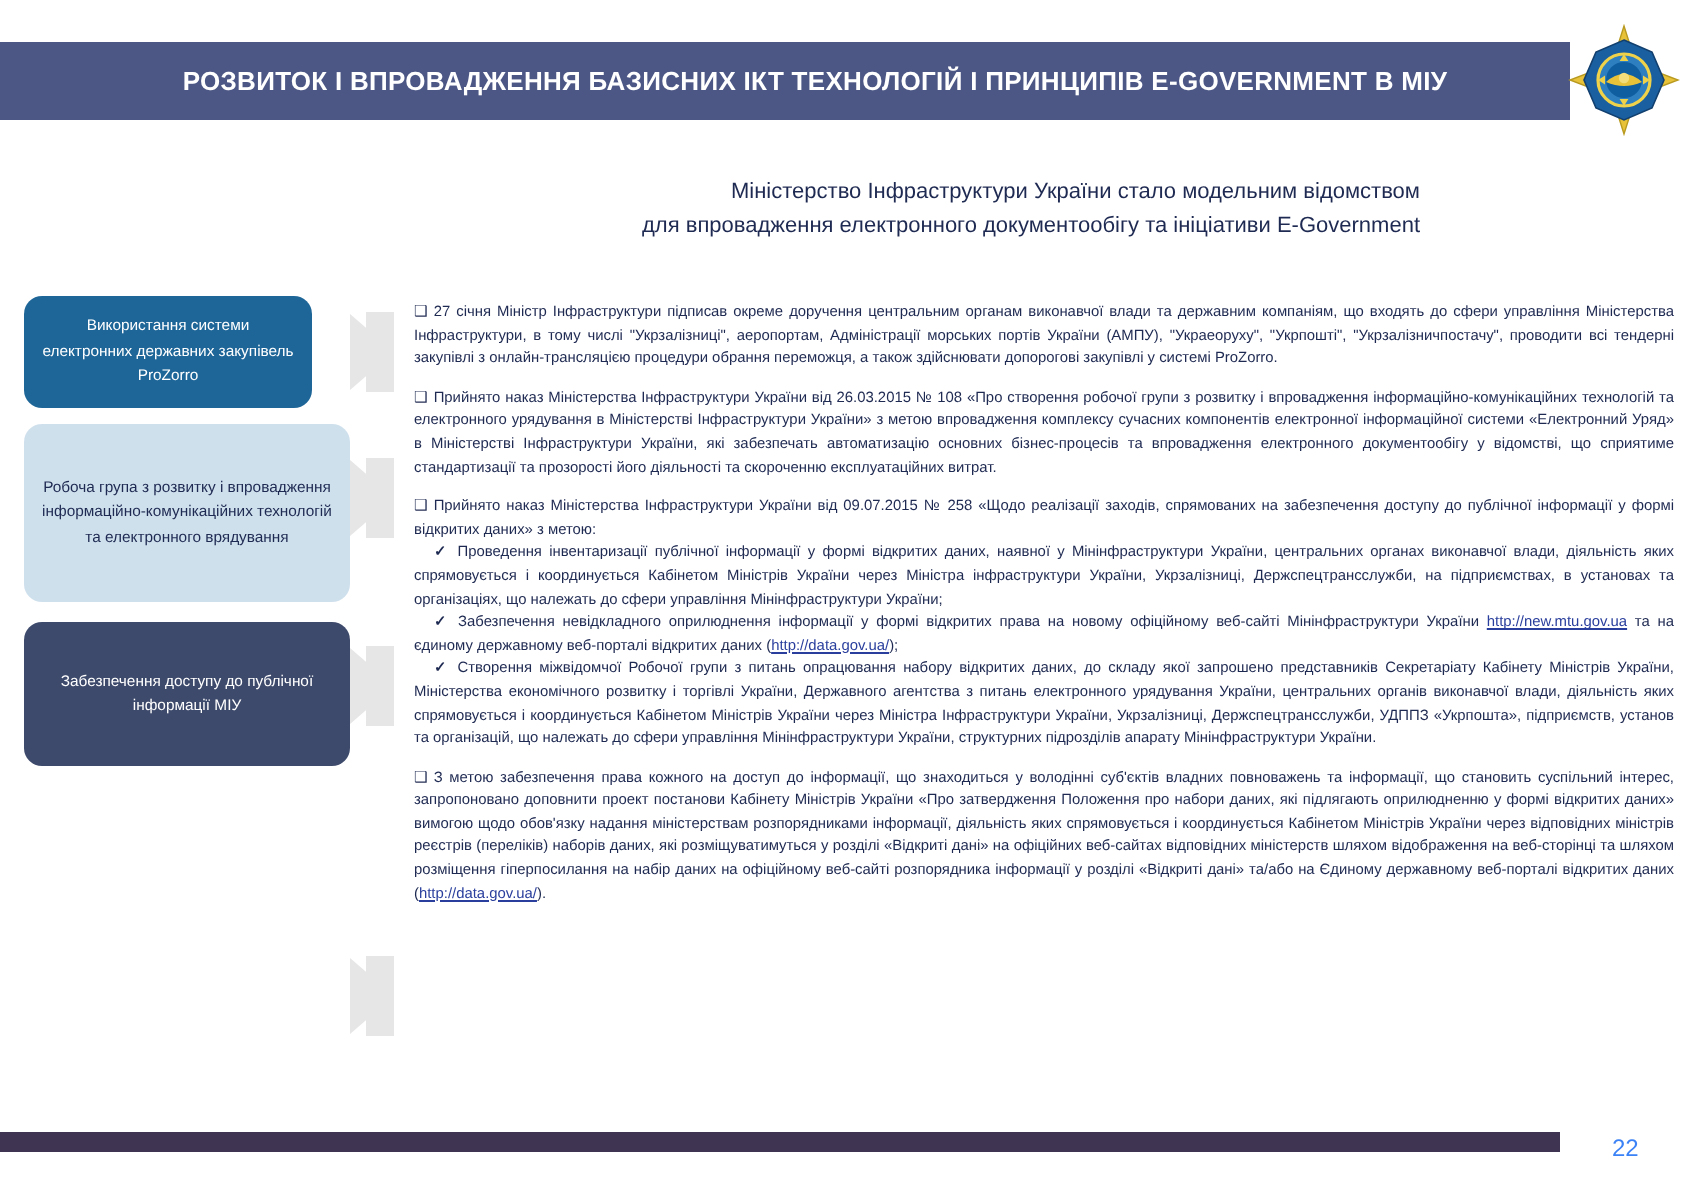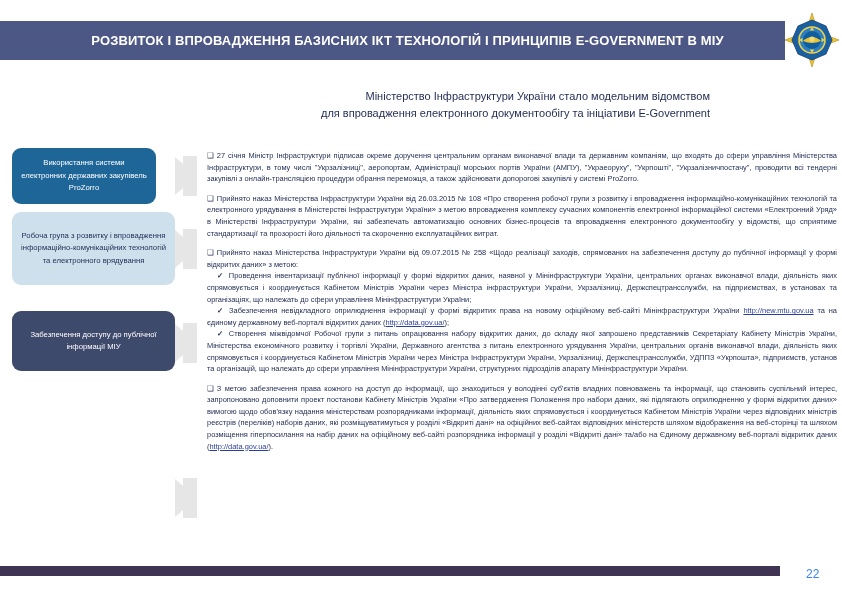--- a/index.html
+++ b/index.html
@@ -183,7 +183,7 @@
   </div>
 
   <div class="stage" style="height:76px;margin-top:6px;">
-    <div class="stage-box box-c2" style="height:73px;width:163px;">
+    <div class="stage-box box-c2" style="height:89px;width:163px;">
       <span>Робоча група з розвитку і впровадження інформаційно-комунікаційних технологій та електронного врядування</span>
     </div>
     <div class="stage-arrow-body" style="top:17px;height:40px;right:0px;"></div>

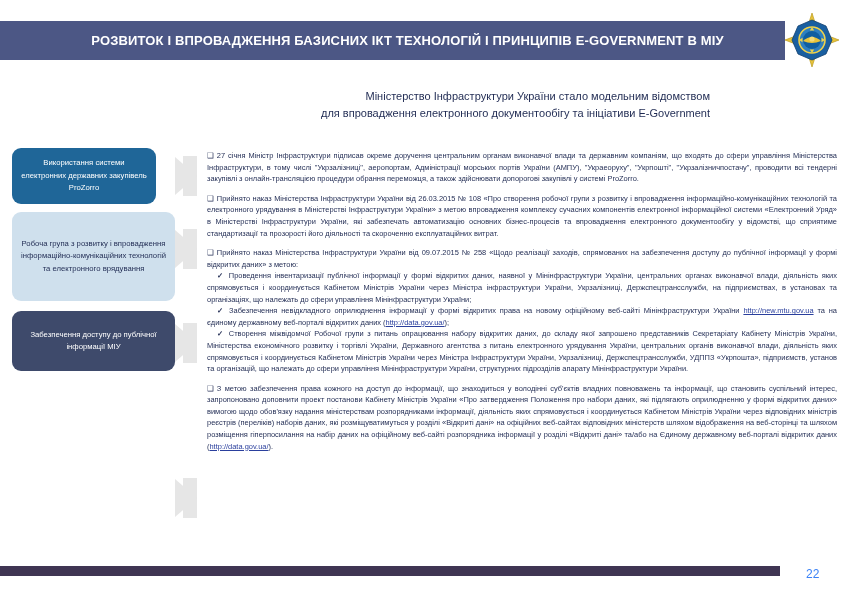--- a/index.html
+++ b/index.html
@@ -191,7 +191,7 @@
   </div>
 
   <div class="stage" style="height:66px;margin-top:23px;">
-    <div class="stage-box box-c3" style="height:60px;width:163px;">
+    <div class="stage-box box-c3" style="height:72px;width:163px;">
       <span>Забезпечення доступу до публічної інформації МІУ</span>
     </div>
     <div class="stage-arrow-body" style="top:12px;height:40px;right:0px;"></div>

